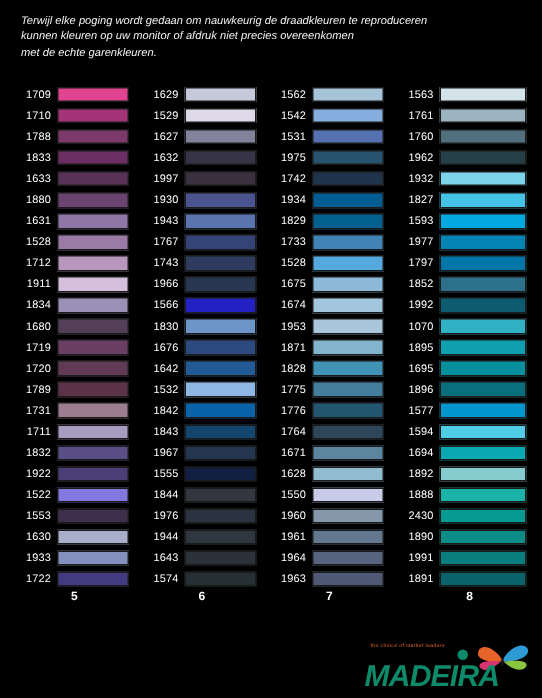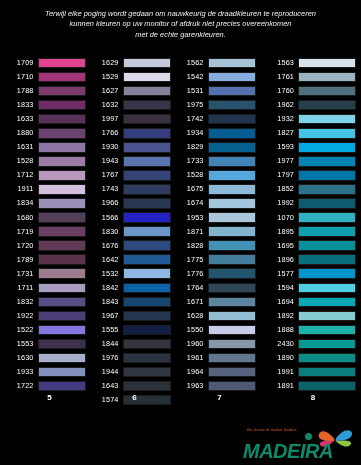--- a/index.html
+++ b/index.html
@@ -15,7 +15,7 @@
   
   .header{
     padding:9px 14px 0 14px;
-    text-align:center;
+    text-align:left;
   }
   .header .line{
     color:#f2f2f2;

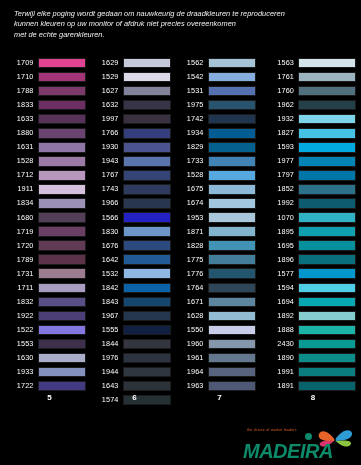--- a/index.html
+++ b/index.html
@@ -38,7 +38,6 @@
     width:85px;
     display:flex;
     flex-direction:column;
-    align-items:center;
   }
   .column.col4{width:106px;}
 

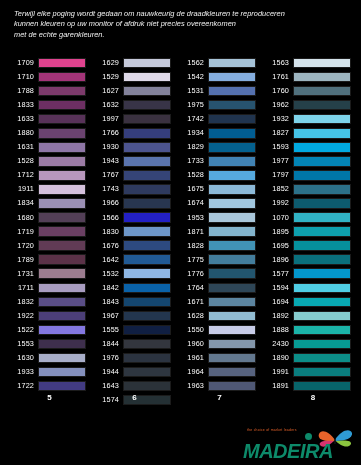--- a/index.html
+++ b/index.html
@@ -251,10 +251,6 @@
         <div class="row">
           <div class="code">1997</div>
           <div class="swatch" style="background: rgb(58, 49, 64);"></div>
-        </div>
-        <div class="row">
-          <div class="code">1766</div>
-          <div class="swatch" style="background: rgb(53, 62, 124);"></div>
         </div>
         <div class="row">
           <div class="code">1930</div>

